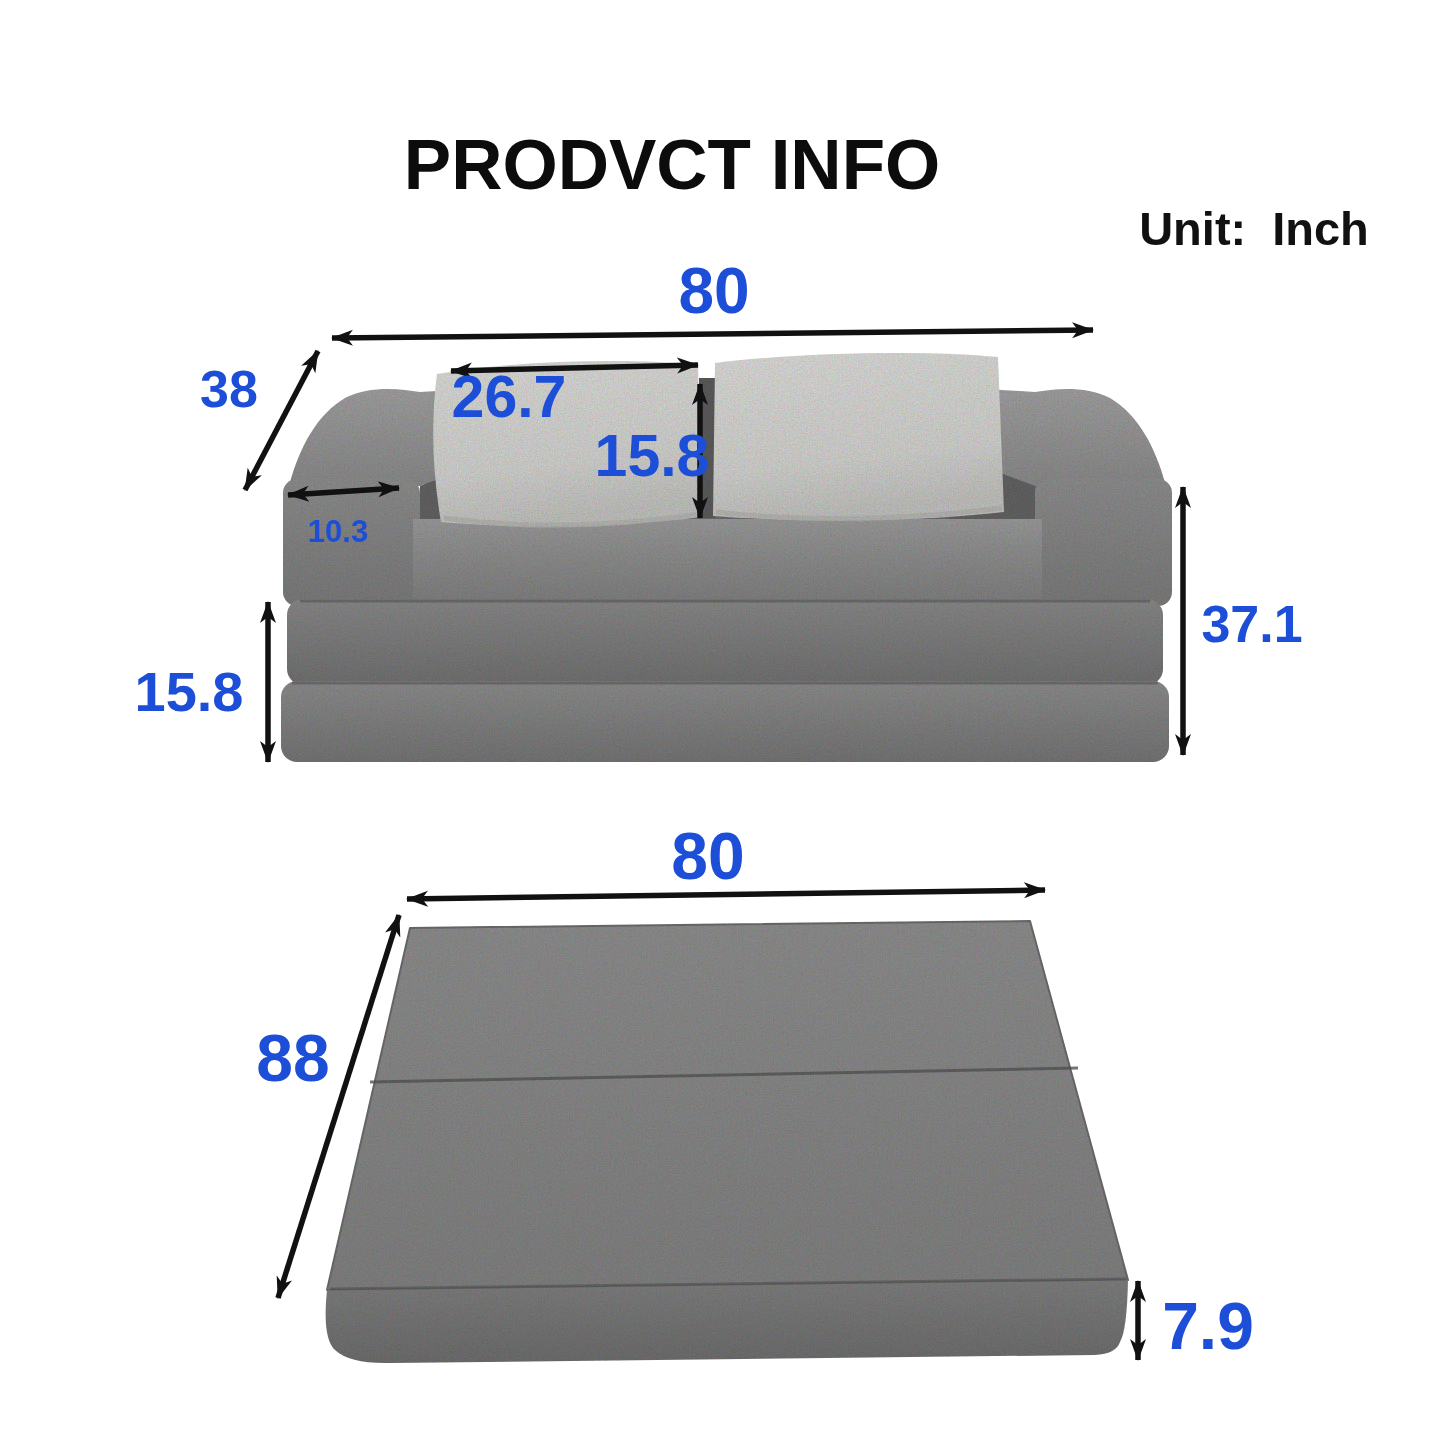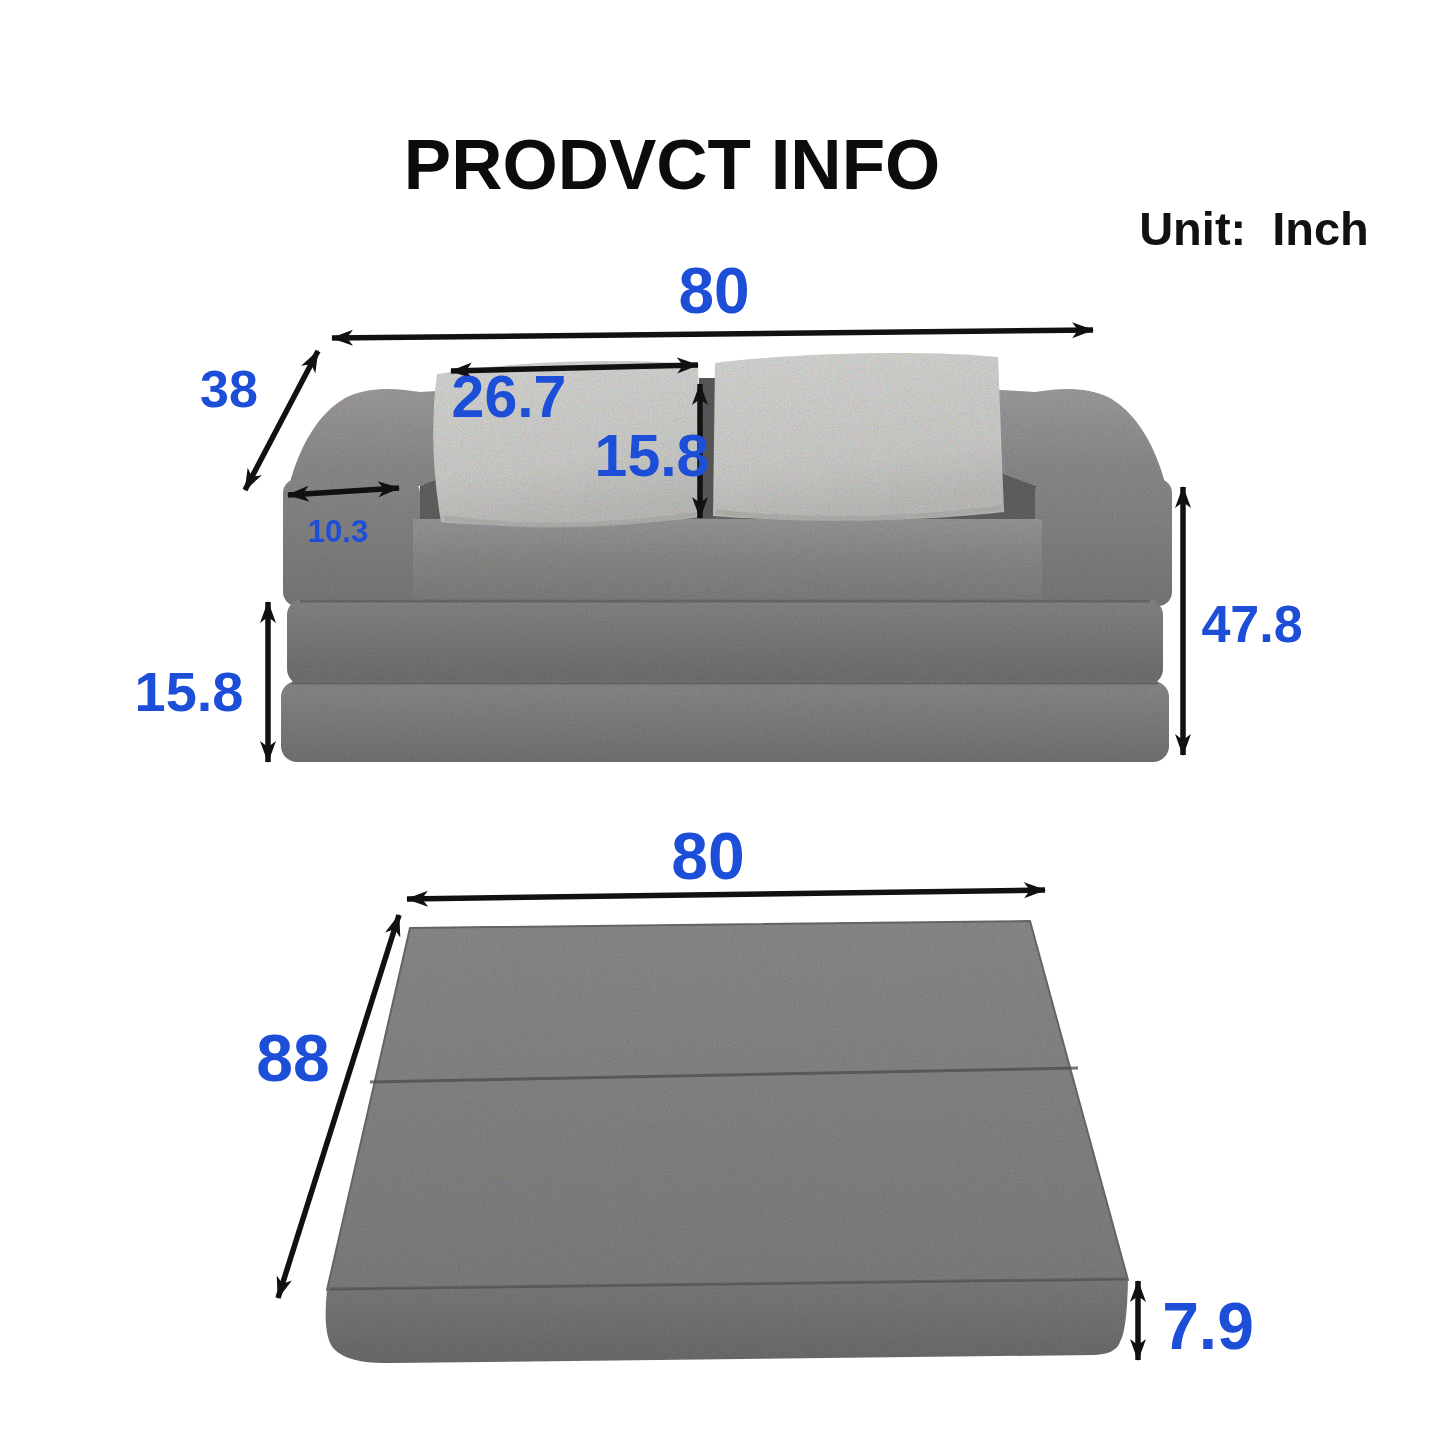--- a/index.html
+++ b/index.html
@@ -147,7 +147,7 @@
   <div class="dim-label fs45" style="left:652px;top:456px;">15.8</div>
   <div class="dim-label fs48" style="left:338px;top:531px;">10.3</div>
   <div class="dim-label fs56" style="left:189px;top:692px;">15.8</div>
-  <div class="dim-label fs60" style="left:1252px;top:624px;">47.8</div>
+  <div class="dim-label fs60" style="left:1252px;top:624px;">37.1</div>
   <div class="dim-label fs66" style="left:708px;top:856px;">80</div>
   <div class="dim-label fs66" style="left:293px;top:1058px;">88</div>
   <div class="dim-label fs66" style="left:1208px;top:1326px;">7.9</div>

